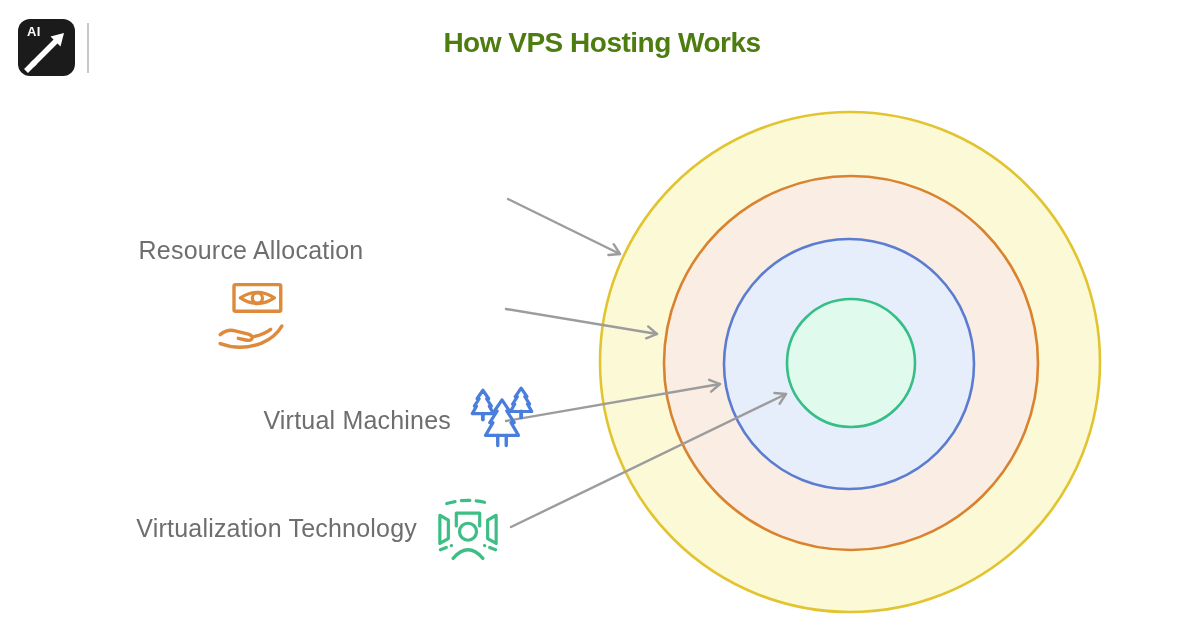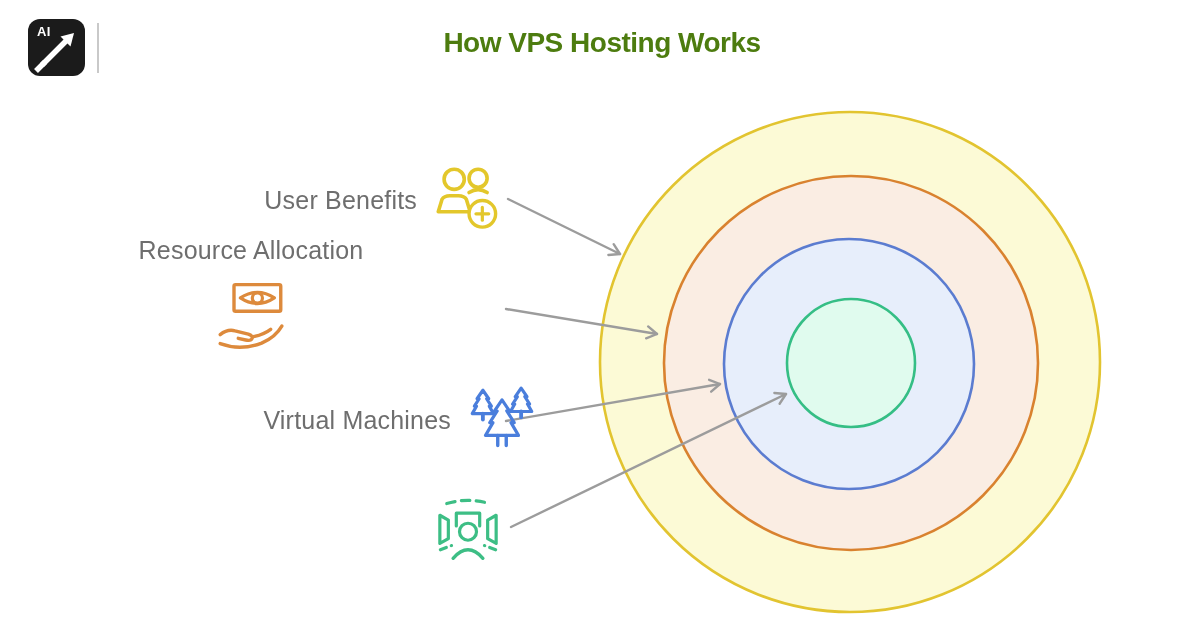--- a/index.html
+++ b/index.html
@@ -8,7 +8,7 @@
   .canvas { position:relative; width:1200px; height:628px; background:#ffffff; }
 
   
-  .logo-wrap { position:absolute; top:19px; left:28px; display:flex; align-items:center; }
+  .logo-wrap { position:absolute; top:19px; left:18px; display:flex; align-items:center; }
   .logo-badge { position:relative; width:57px; height:57px; background:#1b1b1b; border-radius:12px; flex:none; }
   .logo-badge .ai-txt { position:absolute; top:5px; left:9px; color:#ffffff; font-size:13px; font-weight:700; letter-spacing:.3px; }
   .logo-badge svg { position:absolute; inset:0; }

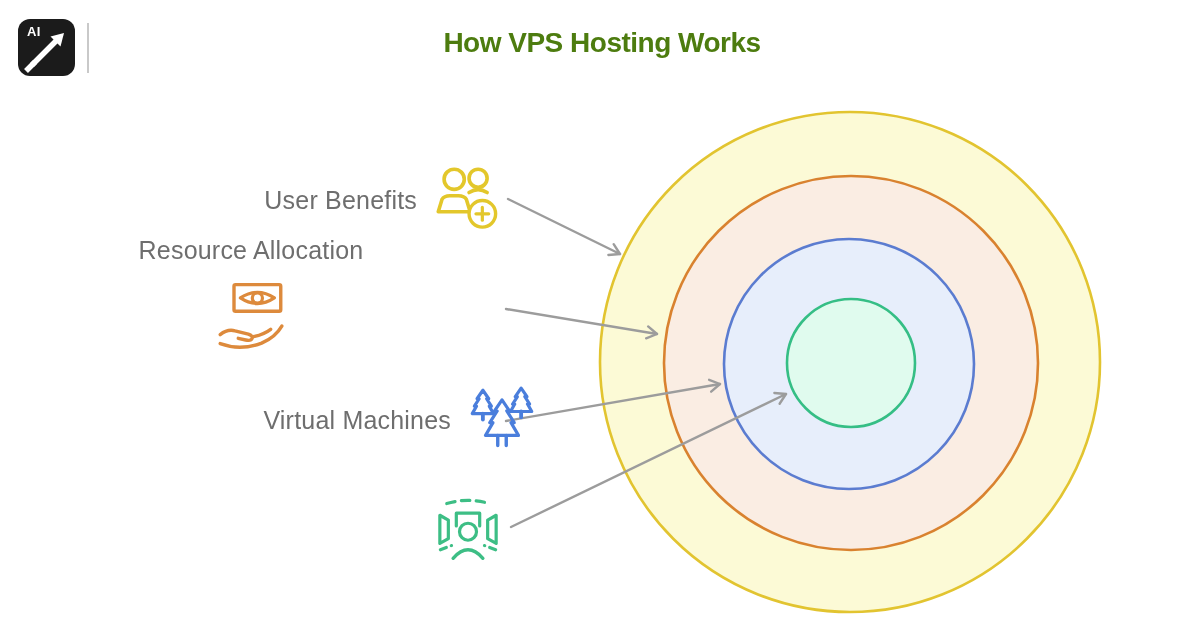--- a/index.html
+++ b/index.html
@@ -69,18 +69,6 @@
 
   <div class="page-title">How VPS Hosting Works</div>
 
-  <div class="layer-row row-0">
-    <span class="layer-label">User Benefits</span>
-    <svg class="layer-icon" viewBox="0 0 64 64" fill="none" stroke-linecap="round" stroke-linejoin="round" stroke="#e3c72b">
-      <circle cx="19" cy="12.5" r="9.5" stroke-width="3.4"></circle>
-      <circle cx="41.5" cy="11.5" r="8.5" stroke-width="3.4"></circle>
-      <path d="M4 43 L7.5 31.5 Q9.5 28 15 28 L23 28 Q28.5 28 30.5 31.5 L34 43 Z" stroke-width="3.4"></path>
-      <path d="M33 25 Q41.5 19.5 50 25" stroke-width="3.4"></path>
-      <circle cx="45.5" cy="45" r="12.5" stroke-width="3.2" fill="#ffffff"></circle>
-      <line x1="39.5" y1="45" x2="51.5" y2="45" stroke-width="3"></line>
-      <line x1="45.5" y1="39" x2="45.5" y2="51" stroke-width="3"></line>
-    </svg>
-  </div>
 
   <div class="layer-row row-1">
     <span class="layer-label">Resource Allocation</span>

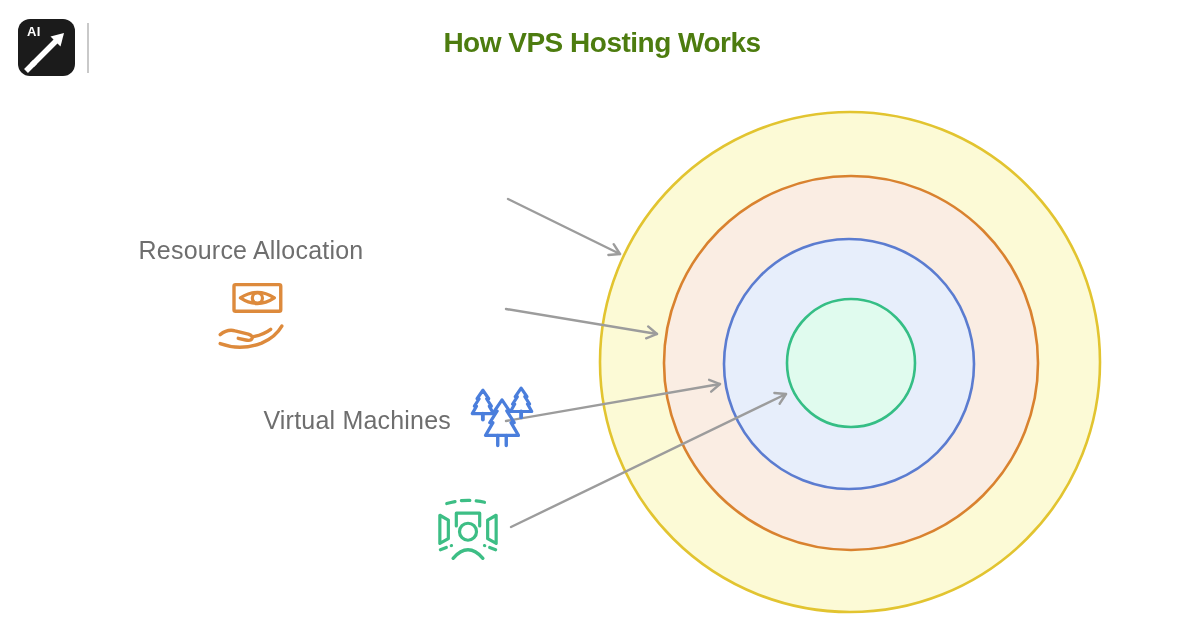--- a/index.html
+++ b/index.html
@@ -95,6 +95,7 @@
   </div>
 
   <div class="layer-row row-3">
+    <span class="layer-label">Virtualization Technology</span>
     <svg class="layer-icon" viewBox="0 0 64 64" fill="none" stroke-linecap="round" stroke-linejoin="round" stroke="#3dbe85">
       <path d="M12 9 Q32 3 52 9" stroke-width="3" stroke-dasharray="8 6"></path>
       <path d="M21 30 L21 18 L43 18 L43 30" stroke-width="3"></path>

